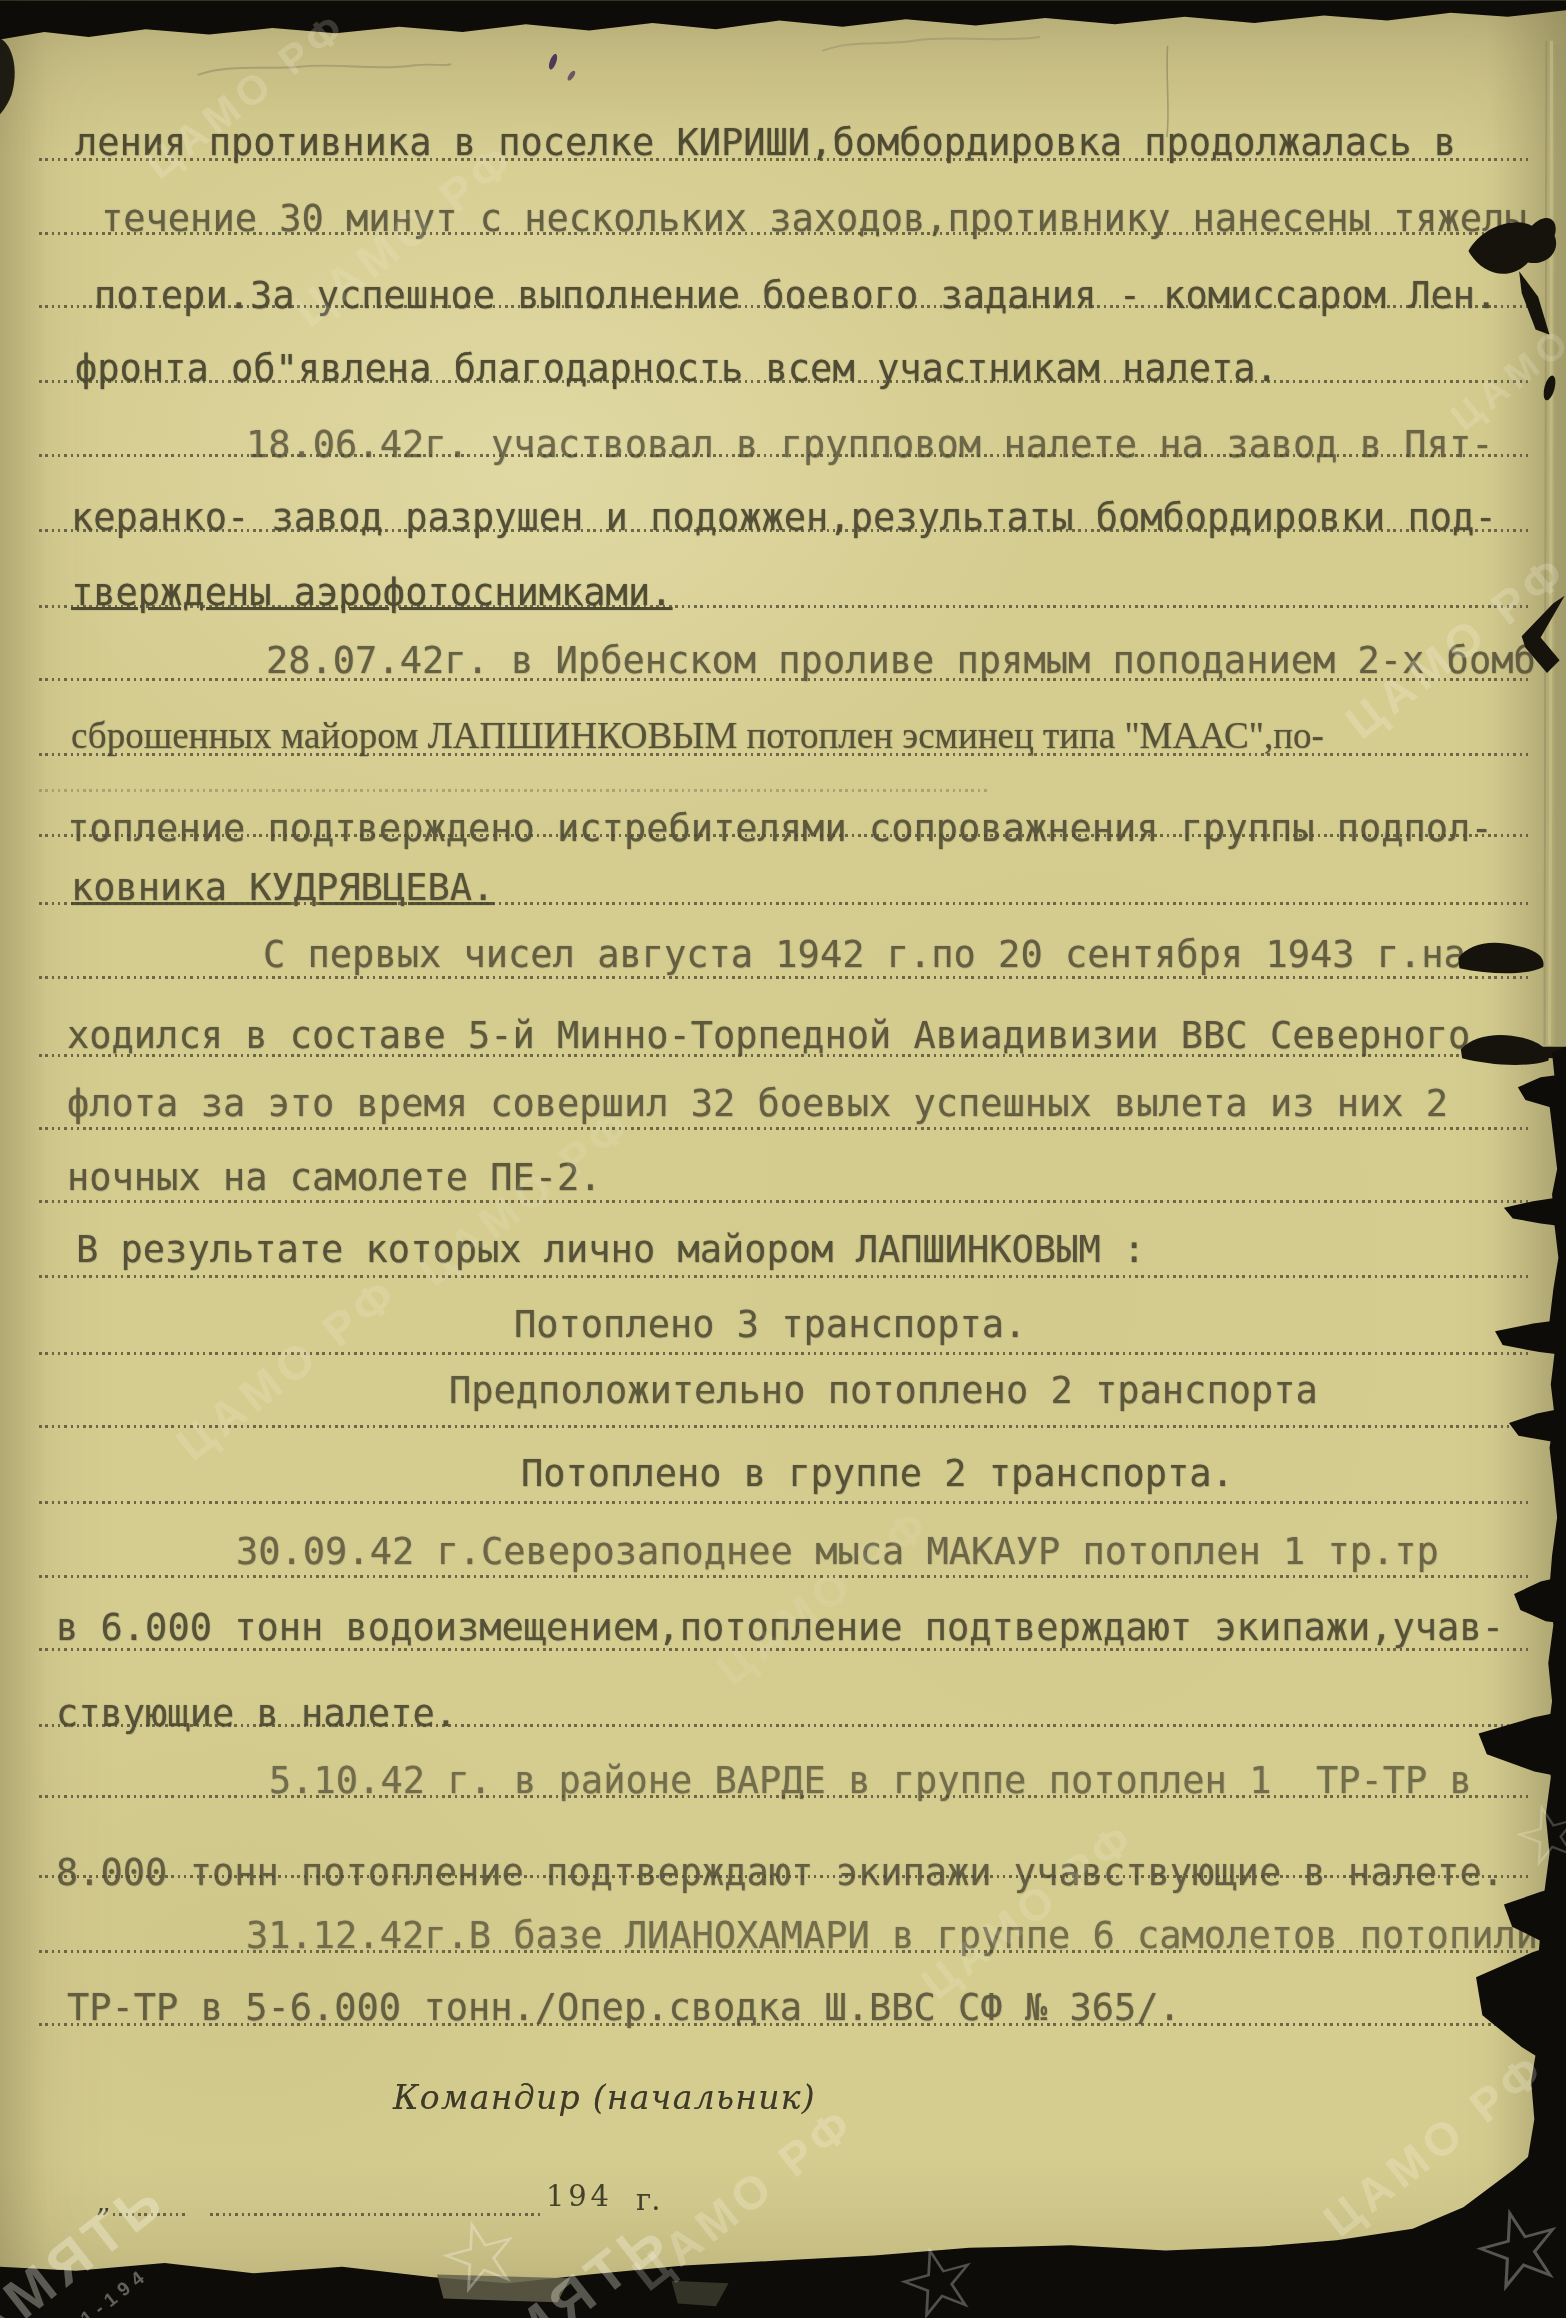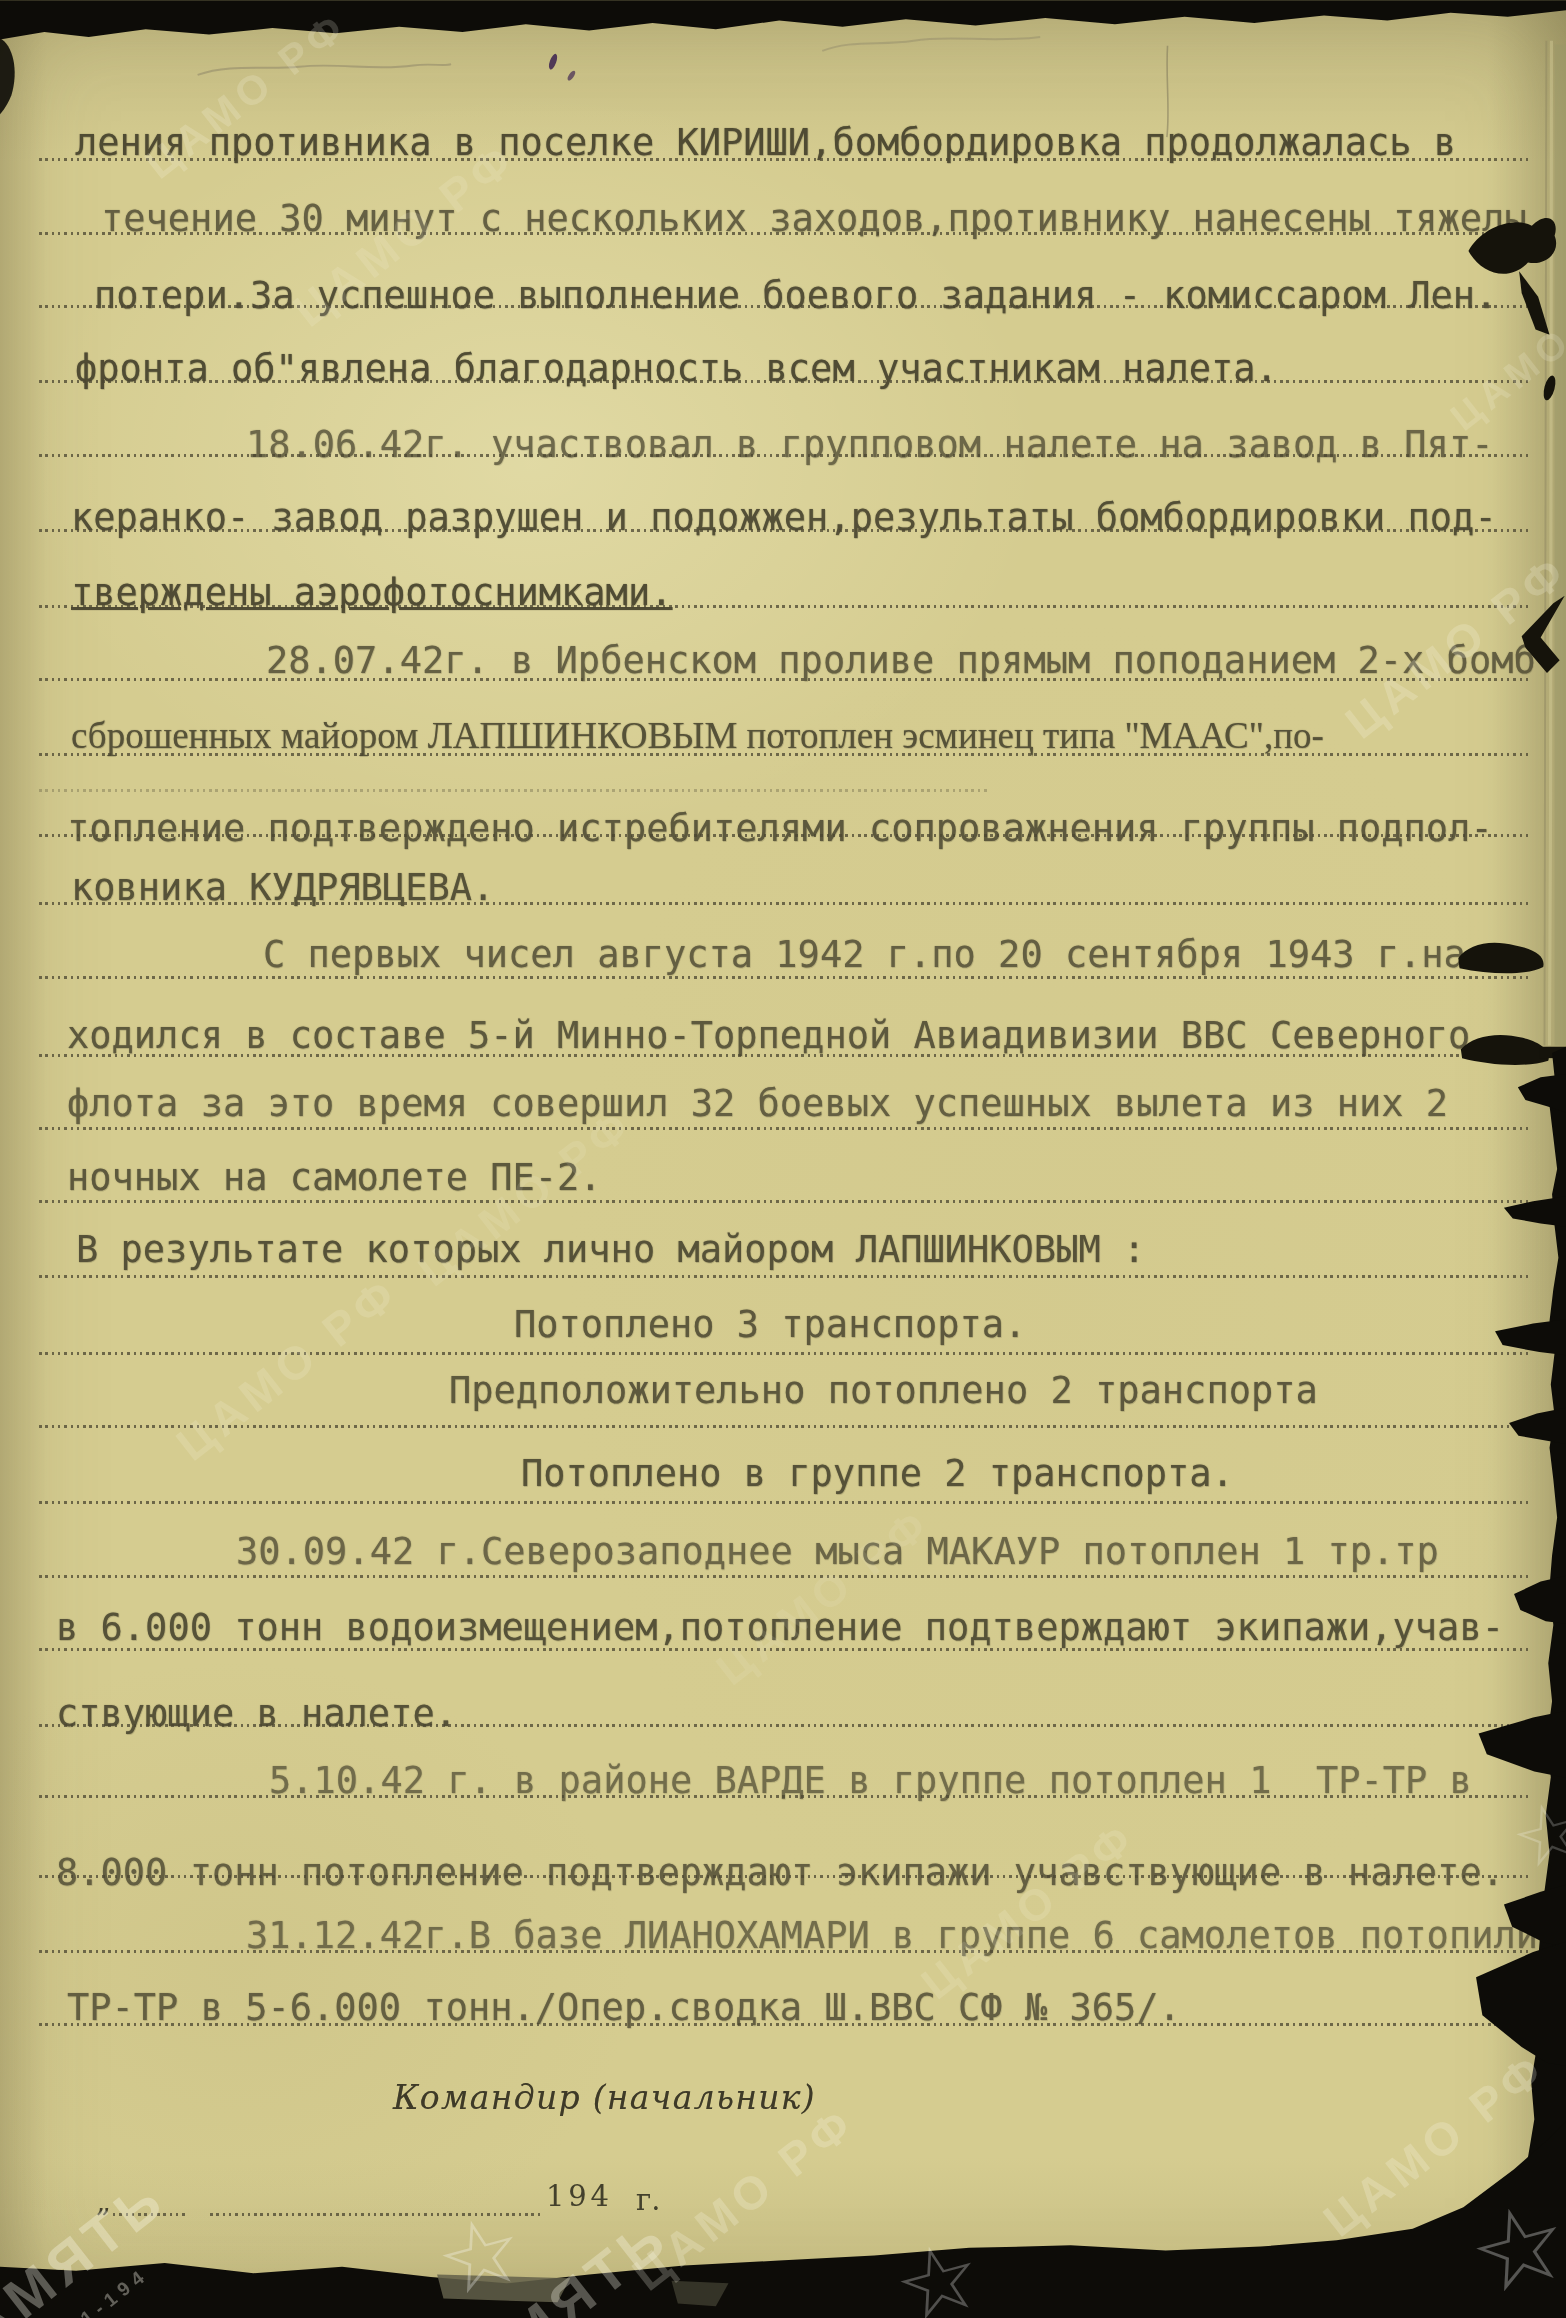--- a/index.html
+++ b/index.html
@@ -68,7 +68,7 @@
       <div class="tline" style="left: 266px; top: 642px; opacity: 0.8;">28.07.42г. в Ирбенском проливе прямым поподанием 2-х бомб</div>
       <div class="tline" style="left: 71px; top: 717px; opacity: 0.9; font-family: Liberation Serif, serif;">сброшенных майором ЛАПШИНКОВЫМ потоплен эсминец типа "МААС",по-</div>
       <div class="tline" style="left: 67px; top: 810px; opacity: 0.85;">топление подтверждено истребителями сопроважнения группы подпол-</div>
-      <div class="tline" style="left: 71px; top: 869px; opacity: 0.9;">ковника КУДРЯВЦЕВА.</div>
+      <div class="tline" style="left: 71px; top: 869px; opacity: 0.9; text-decoration: underline;">ковника КУДРЯВЦЕВА.</div>
       <div class="tline" style="left: 263px; top: 936px; opacity: 0.8;">С первых чисел августа 1942 г.по 20 сентября 1943 г.на-</div>
       <div class="tline" style="left: 67px; top: 1017px; opacity: 0.85;">ходился в составе 5-й Минно-Торпедной Авиадивизии ВВС Северного</div>
       <div class="tline" style="left: 67px; top: 1085px; opacity: 0.8;">флота за это время совершил 32 боевых успешных вылета из них 2</div>

